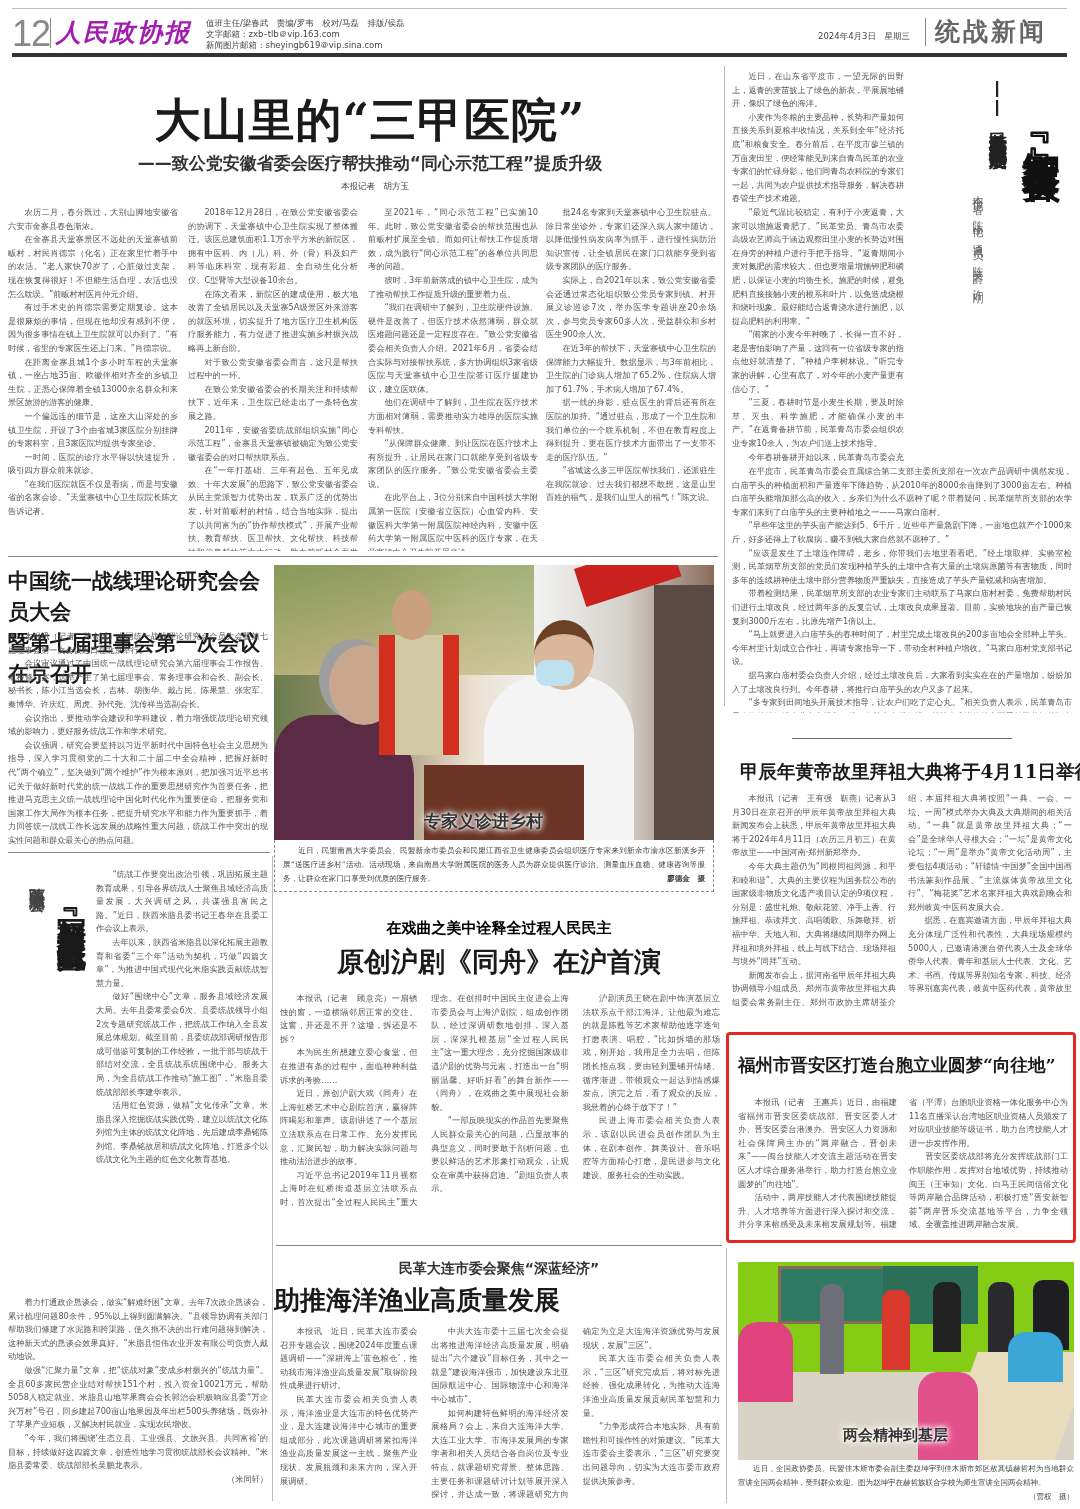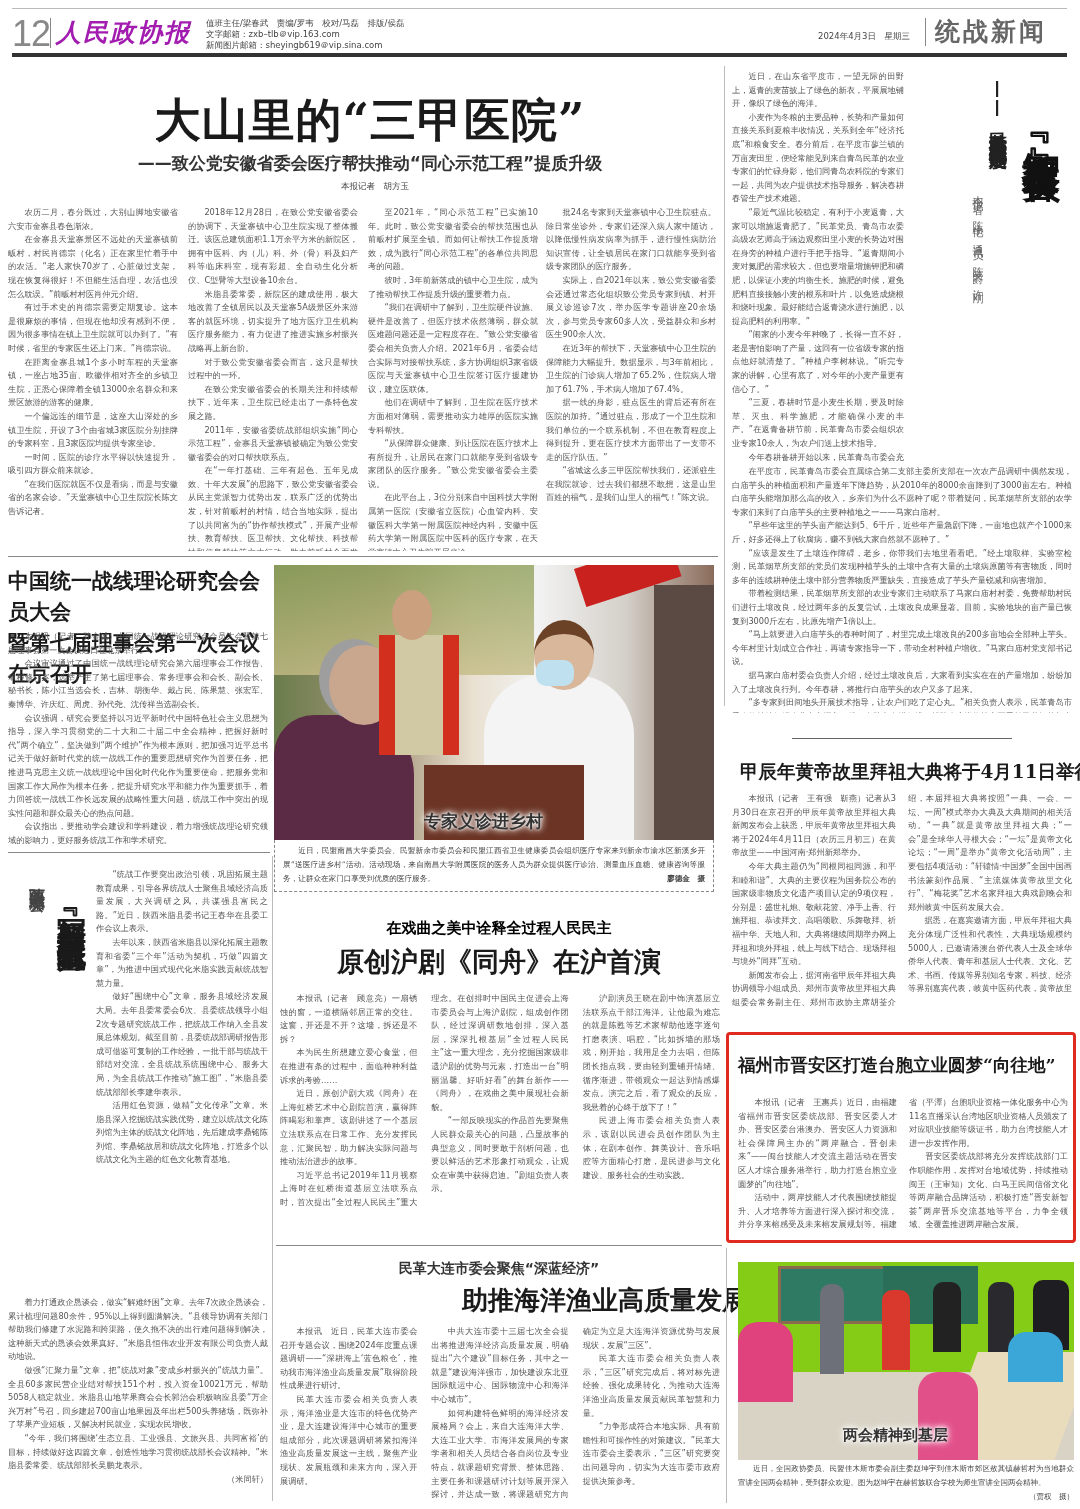--- a/index.html
+++ b/index.html
@@ -51,7 +51,7 @@
 </div>
 <div class="col body-text" style="left:188px;top:206px;width:170px;height:345px;">
   <p>2018年12月28日，在致公党安徽省委会的协调下，天堂寨镇中心卫生院实现了整体搬迁。该医总建筑面积1.1万余平方米的新院区，拥有中医科、内（儿）科、外（骨）科及妇产科等临床科室，现有彩超、全自动生化分析仪、C型臂等大型设备10余台。</p>
-  <p>米脂县委常委，新院区的建成使用，极大地改善了全镇居民以及天堂寨5A级景区外来游客的就医环境，切实提升了地方医疗卫生机构医疗服务能力，有力促进了推进实施乡村振兴战略再上新台阶。</p>
+  <p>在陈文看来，新院区的建成使用，极大地改善了全镇居民以及天堂寨5A级景区外来游客的就医环境，切实提升了地方医疗卫生机构医疗服务能力，有力促进了推进实施乡村振兴战略再上新台阶。</p>
   <p>对于致公党安徽省委会而言，这只是帮扶过程中的一环。</p>
   <p>在致公党安徽省委会的长期关注和持续帮扶下，近年来，卫生院已经走出了一条特色发展之路。</p>
   <p>2011年，安徽省委统战部组织实施“同心示范工程”，金寨县天堂寨镇被确定为致公党安徽省委会的对口帮扶联系点。</p>

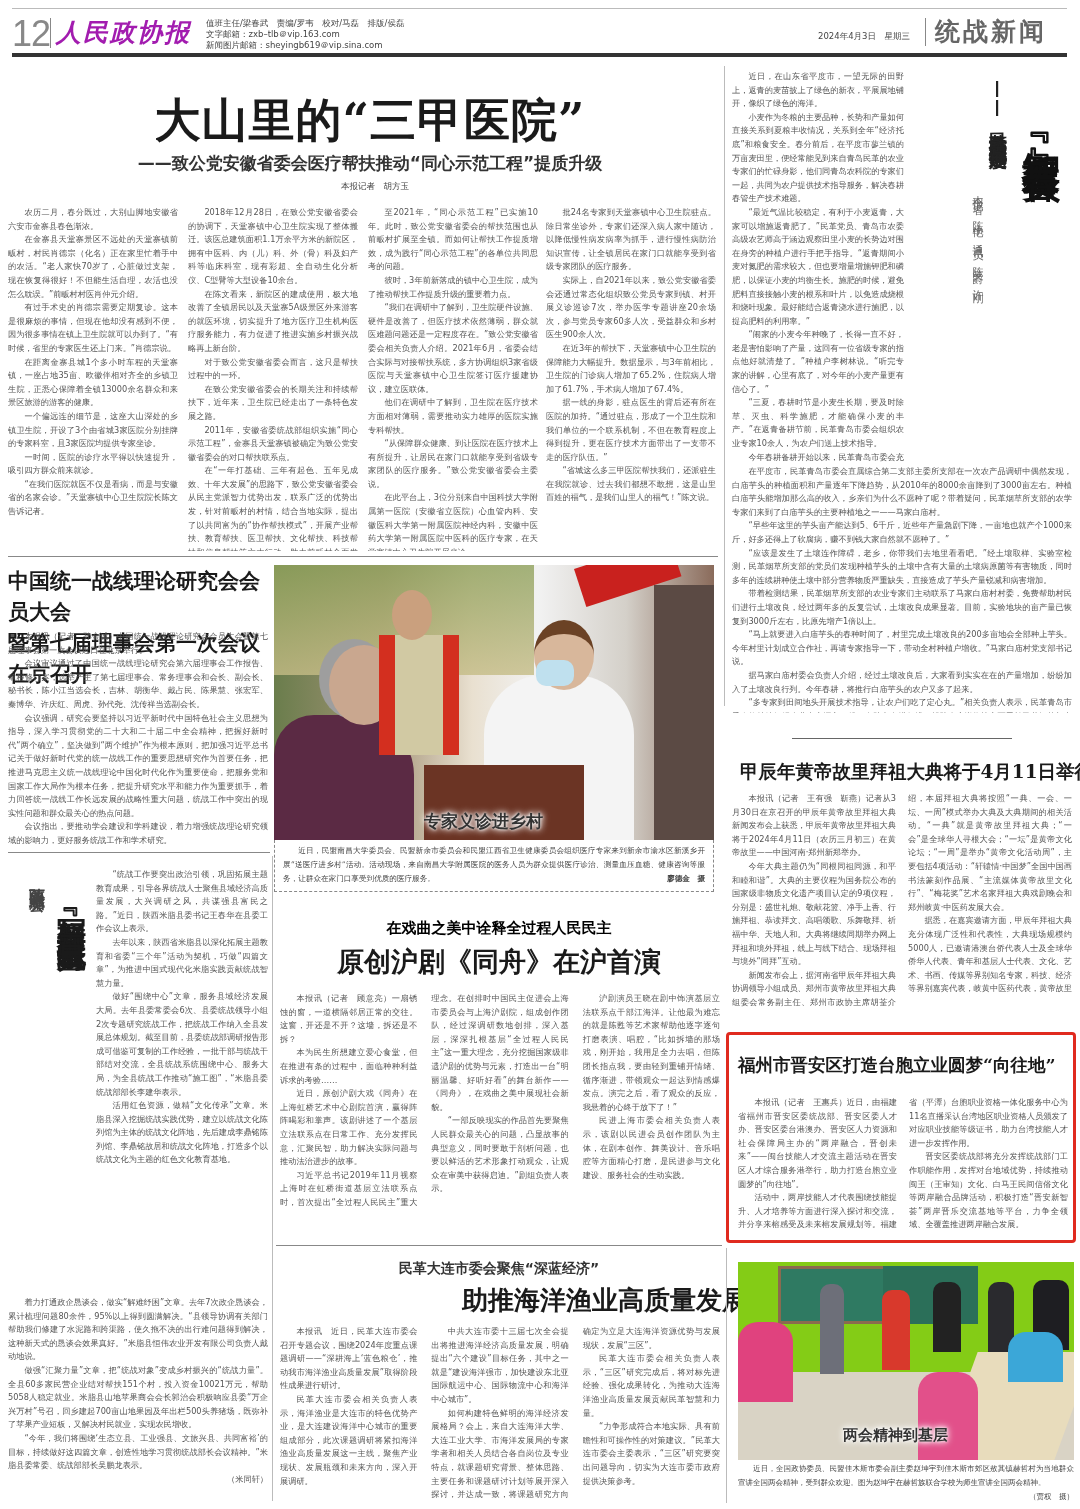--- a/index.html
+++ b/index.html
@@ -105,8 +105,8 @@
 <div class="col body-text" style="left:8px;top:630px;width:260px;height:215px;">
   <p>本报讯（记者　孙金诚）中国统一战线理论研究会会员大会暨第七届理事会第一次会议近日在北京举行。</p>
   <p>会议审议通过了中国统一战线理论研究会第六届理事会工作报告、章程修订案，选举产生了第七届理事会、常务理事会和会长、副会长、秘书长，陈小江当选会长，吉林、胡衡华、戴占民、陈果慧、张宏军、秦博华、许庆红、周虎、孙代尧、沈传祥当选副会长。</p>
+  <p>会议指出，要推动学会建设和学科建设，着力增强统战理论研究领域的影响力，更好服务统战工作和学术研究。</p>
   <p>会议强调，研究会要坚持以习近平新时代中国特色社会主义思想为指导，深入学习贯彻党的二十大和二十届二中全会精神，把握好新时代“两个确立”，坚决做到“两个维护”作为根本原则，把加强习近平总书记关于做好新时代党的统一战线工作的重要思想研究作为首要任务，把推进马克思主义统一战线理论中国化时代化作为重要使命，把服务党和国家工作大局作为根本任务，把提升研究水平和能力作为重要抓手，着力回答统一战线工作长远发展的战略性重大问题，统战工作中突出的现实性问题和群众最关心的热点问题。</p>
-  <p>会议指出，要推动学会建设和学科建设，着力增强统战理论研究领域的影响力，更好服务统战工作和学术研究。</p>
 </div>
 
 <div class="photo" style="left:274px;top:565px;width:440px;height:275px;background:linear-gradient(90deg,#6a7d4c 0%,#a39376 25%,#e9e0d0 45%,#f2f2f2 60%,#d4d0c9 80%,#8a6b5b 100%);">

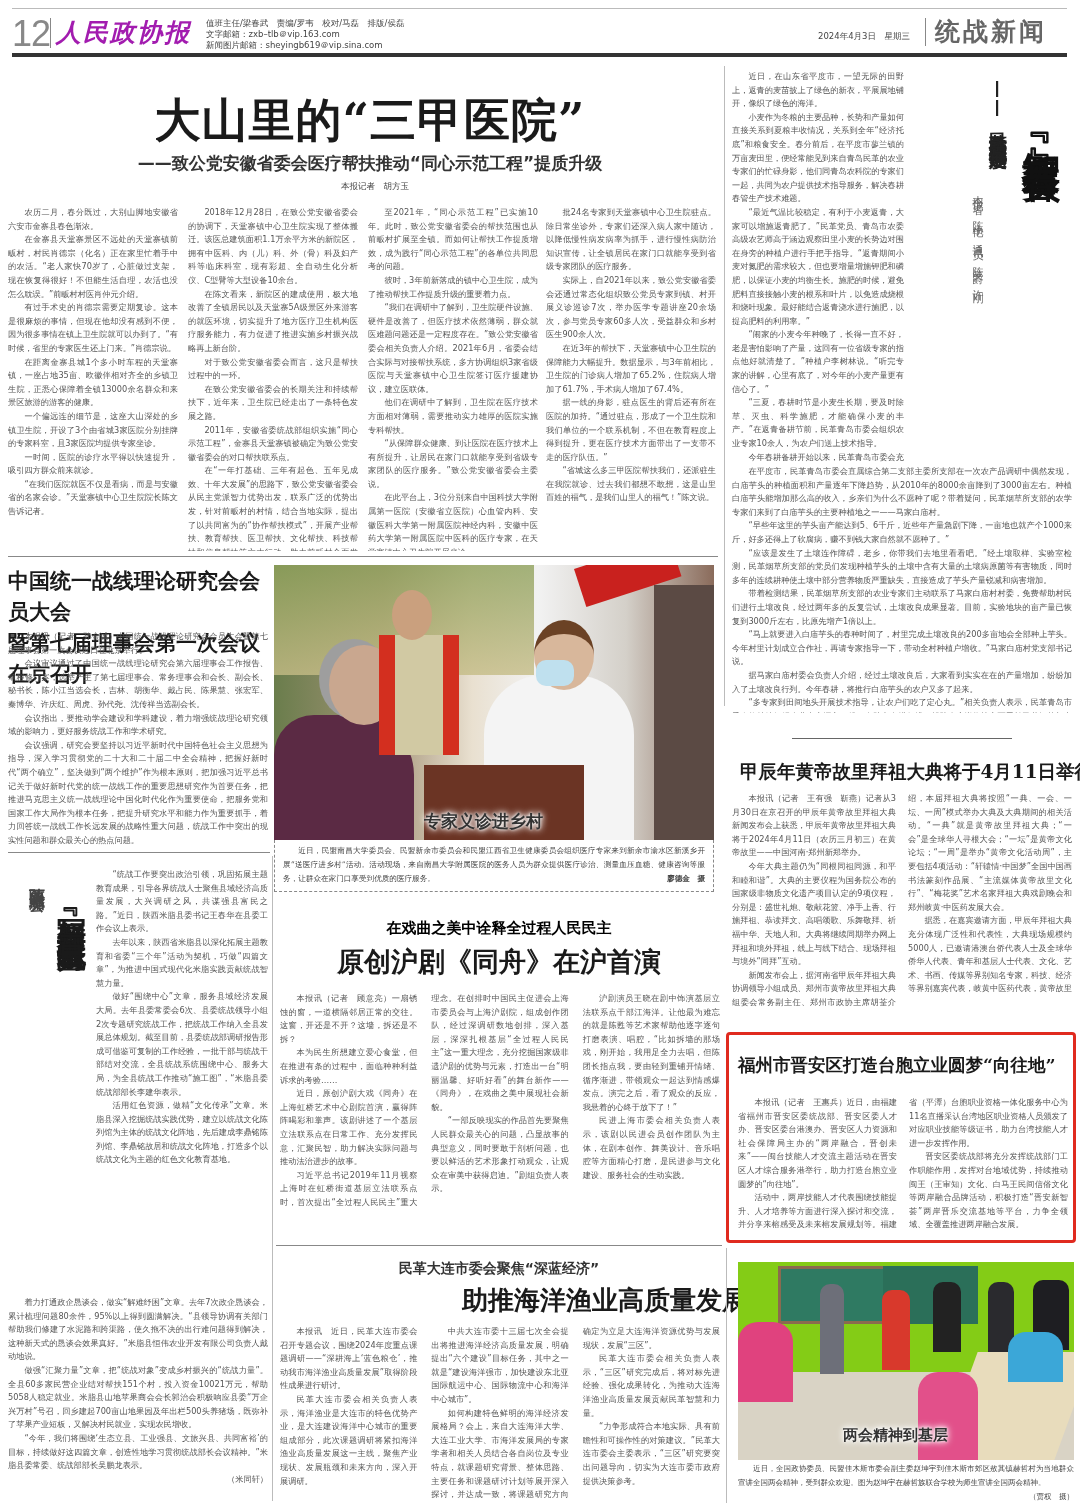--- a/index.html
+++ b/index.html
@@ -186,7 +186,7 @@
 
 <div class="hr" style="left:276px;top:1245px;width:446px;height:1px;background:#888;"></div>
 <div class="abs" style="left:274px;top:1258px;width:450px;text-align:center;font-size:14px;line-height:20px;font-weight:bold;color:#333;">民革大连市委会聚焦“深蓝经济”</div>
-<div class="abs serif" style="left:274px;top:1283px;width:450px;text-align:right;font-size:26px;line-height:34px;font-weight:bold;color:#1a1a1a;margin-left:24px;">助推海洋渔业高质量发展</div>
+<div class="abs serif" style="left:274px;top:1283px;width:450px;text-align:left;font-size:26px;line-height:34px;font-weight:bold;color:#1a1a1a;">助推海洋渔业高质量发展</div>
 <div class="col body-text" style="left:280px;top:1325px;width:440px;height:180px;column-count:3;column-gap:14px;">
   <p>本报讯　近日，民革大连市委会召开专题会议，围绕2024年度重点课题调研——“深耕海上‘蓝色粮仓’，推动我市海洋渔业高质量发展”取得阶段性成果进行研讨。</p>
   <p>民革大连市委会相关负责人表示，海洋渔业是大连市的特色优势产业，是大连建设海洋中心城市的重要组成部分，此次课题调研将紧扣海洋渔业高质量发展这一主线，聚焦产业现状、发展瓶颈和未来方向，深入开展调研。</p>

